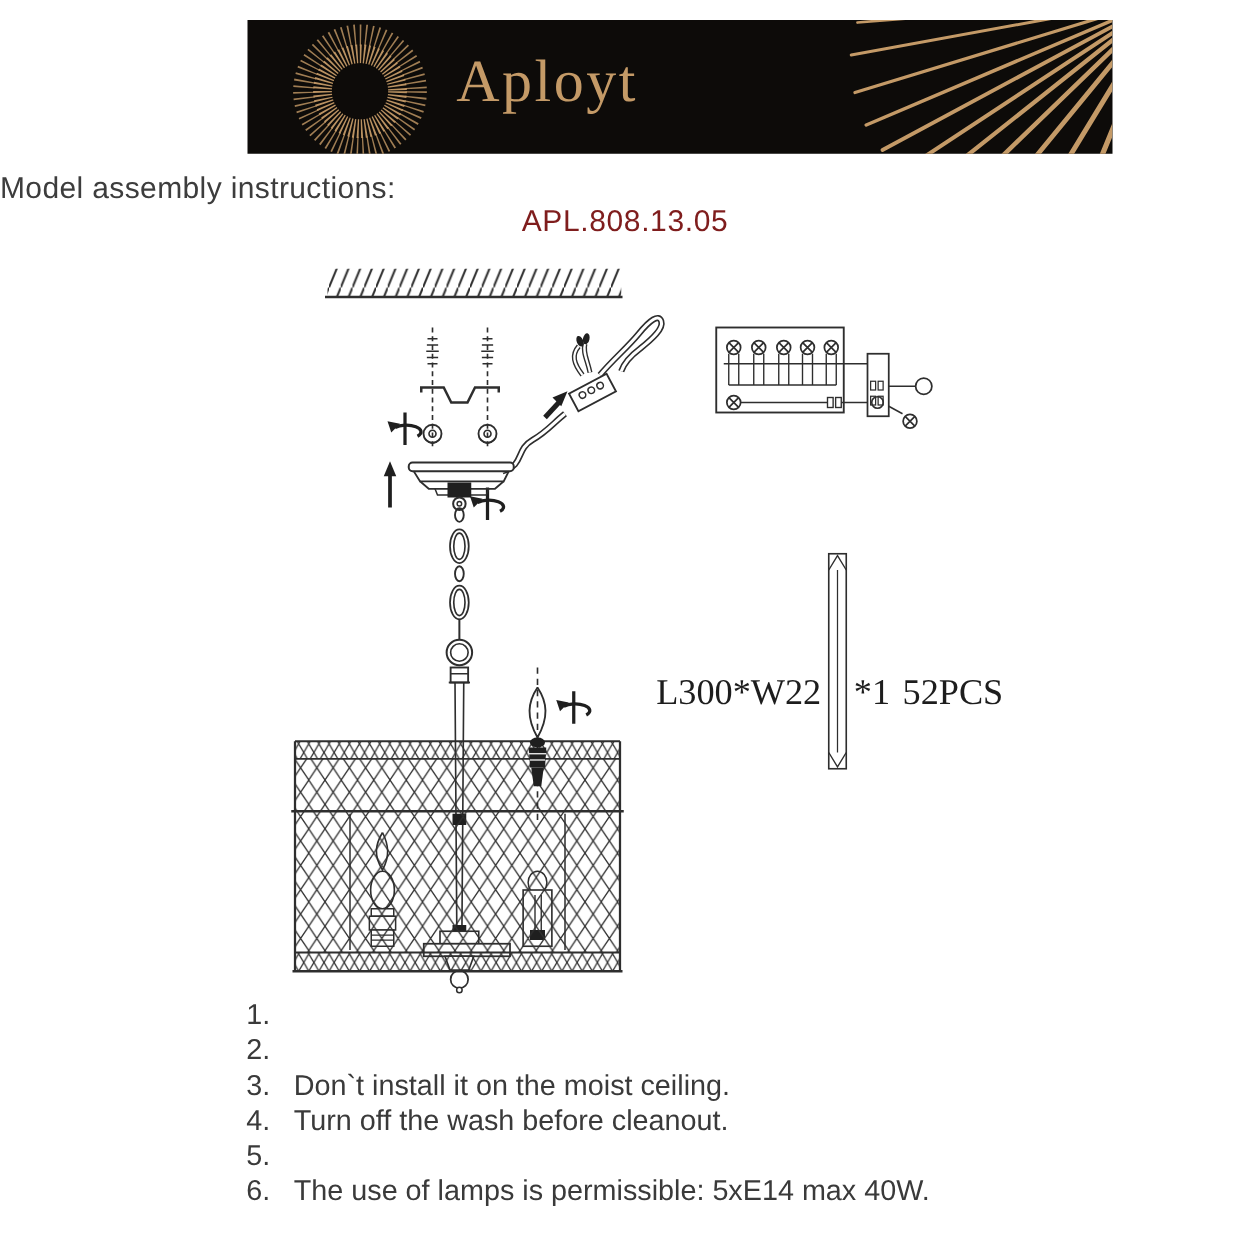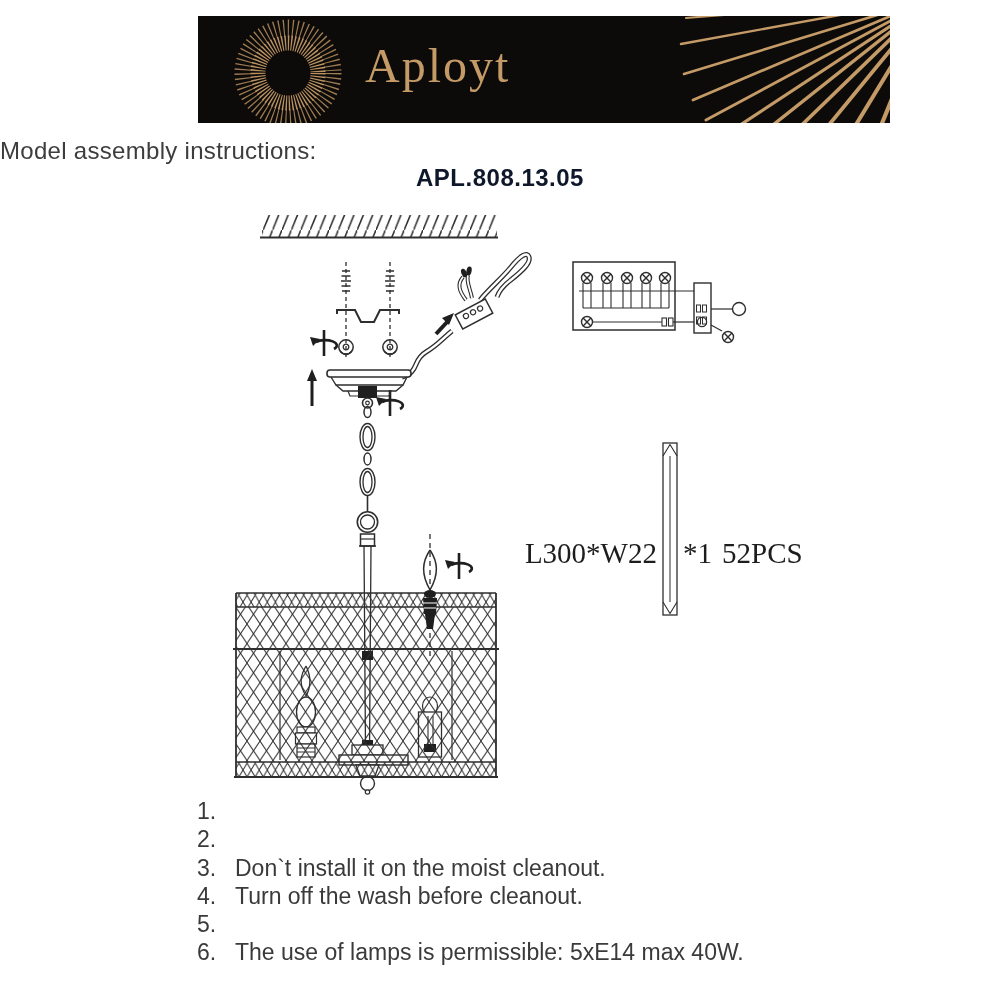--- a/index.html
+++ b/index.html
@@ -14,7 +14,7 @@
   .title{position:absolute;top:137px;left:0;width:912px;
          font-size:24px;color:#3d3d3d;letter-spacing:.3px;}
   .model{position:absolute;top:164px;left:0;width:1000px;text-align:center;
-         font-size:24px;color:#0f172a;letter-spacing:.5px;font-weight:bold;}
+         font-size:24px;color:#7f1d1d;letter-spacing:.5px;}
   .drawing{position:absolute;left:0;top:0;}
   .cad{font-family:"Liberation Serif",serif;font-size:29px;fill:#1d1d1d;}
   .instructions{position:absolute;left:197px;top:797px;width:700px;}

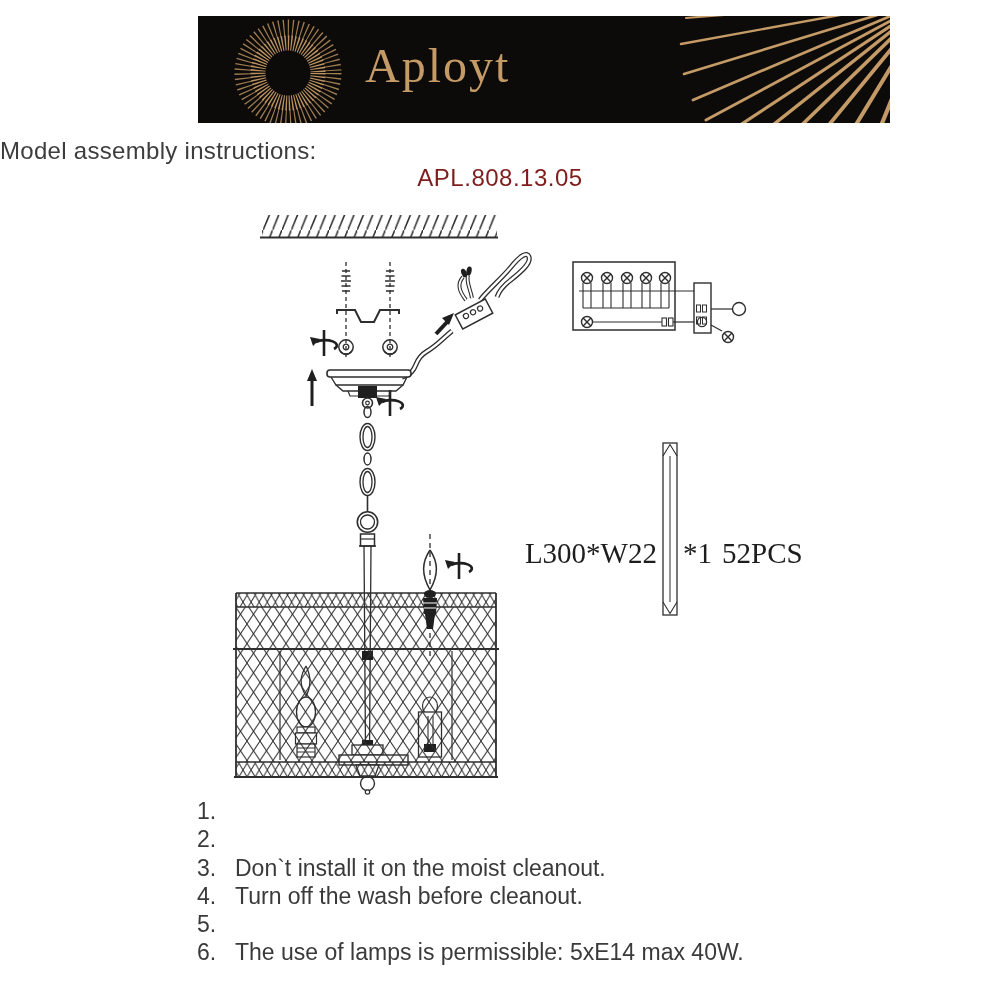--- a/index.html
+++ b/index.html
@@ -248,7 +248,7 @@
     </div>
     <div class="inst-row">
       <span class="inst-num">3.</span>
-      <span class="inst-text">Don`t install it on the moist cleanout.</span>
+      <span class="inst-text">Don`t install it on the moist ceiling.</span>
     </div>
     <div class="inst-row">
       <span class="inst-num">4.</span>

